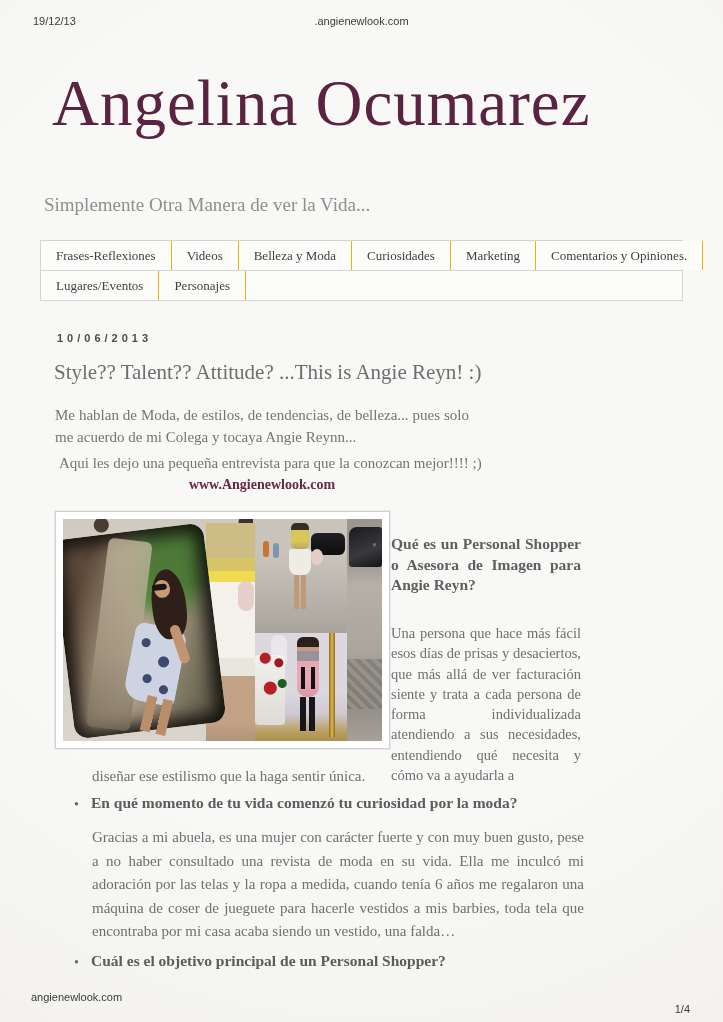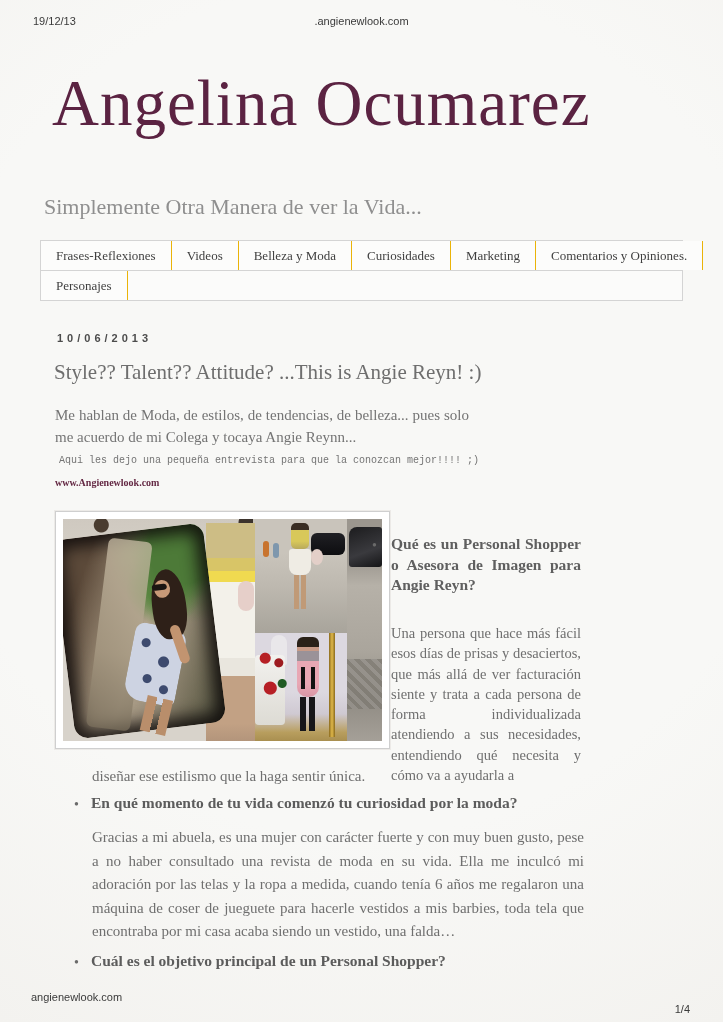--- a/index.html
+++ b/index.html
@@ -16,7 +16,7 @@
   .print-footer-page{right:33px;top:987px;font:11px "Liberation Sans",sans-serif;color:#3a3a3a;margin-top:16px;}
   
   .blog-title{left:52px;top:66px;font-size:65px;letter-spacing:1px;color:#5b2342;font-weight:400;}
-  .blog-tagline{left:44px;top:194px;font-size:22px;color:#8f8f8f;}
+  .blog-tagline{left:44px;top:194px;font-size:19px;color:#8f8f8f;}
   
   .nav{left:40px;top:240px;width:641px;border:1px solid #d4d4d4;background:#fbfbfa;}
   .nav-row{display:flex;height:29px;}

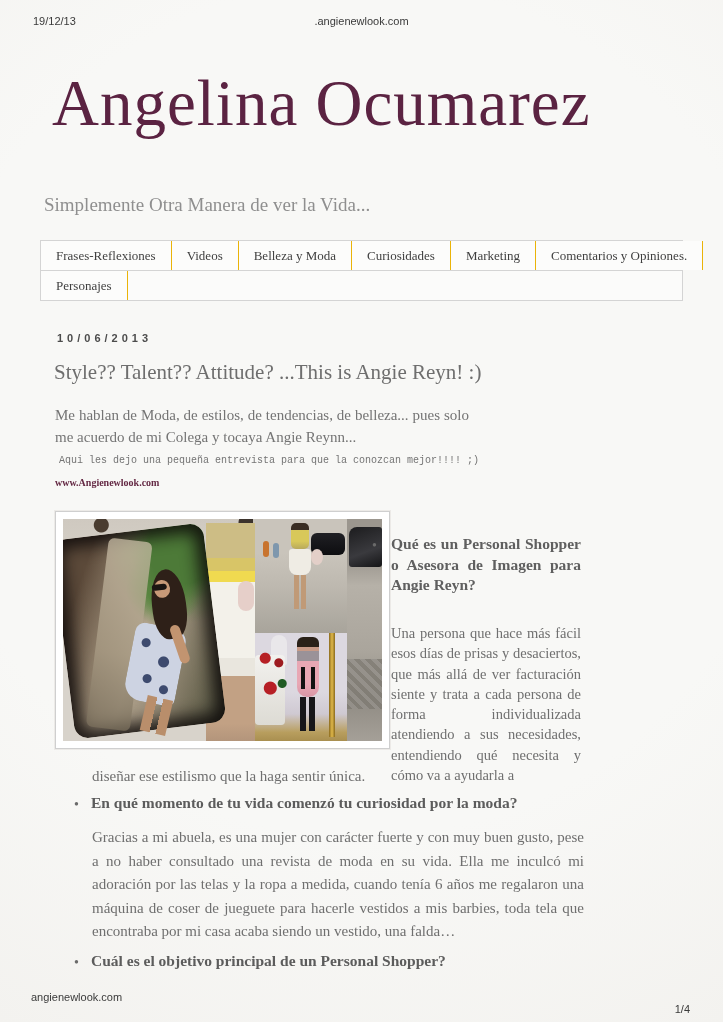--- a/index.html
+++ b/index.html
@@ -123,6 +123,7 @@
     <div class="nav-fill"></div>
   </div>
   <div class="nav-row">
+    <div class="nav-tab">Lugares/Eventos</div>
     <div class="nav-tab">Personajes</div>
     <div class="nav-fill"></div>
   </div>

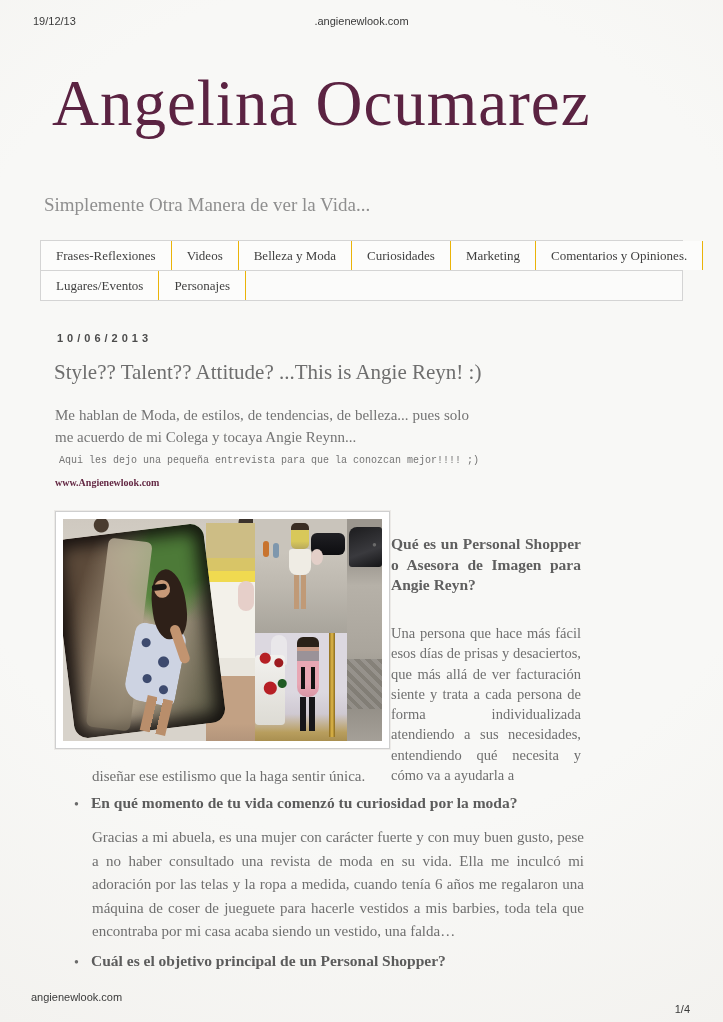--- a/index.html
+++ b/index.html
@@ -30,7 +30,7 @@
   .post-date{left:57px;top:332px;font:bold 11px "Liberation Sans",sans-serif;letter-spacing:4px;color:#4c4c4c;}
   .post-title{left:54px;top:360px;font-size:21px;color:#6e6e6e;}
   .intro-p{left:55px;top:404px;width:414px;font-size:15px;line-height:22px;text-align:justify;color:#747474;}
-  .intro-invite{left:59px;top:455px;font-size:10px;color:#747474;font-family:Liberation Mono, monospace;}
+  .intro-invite{left:59px;top:455px;font-size:15px;color:#747474;}
   .intro-link{left:55px;top:477px;width:414px;text-align:left;font-size:10px;font-weight:bold;color:#642944;cursor:pointer;}
   
   .collage{left:55px;top:511px;width:319px;height:222px;background:#fff;border:1px solid #cfcfcf;padding:7px;box-shadow:0 0 0 1px #eceae7;}

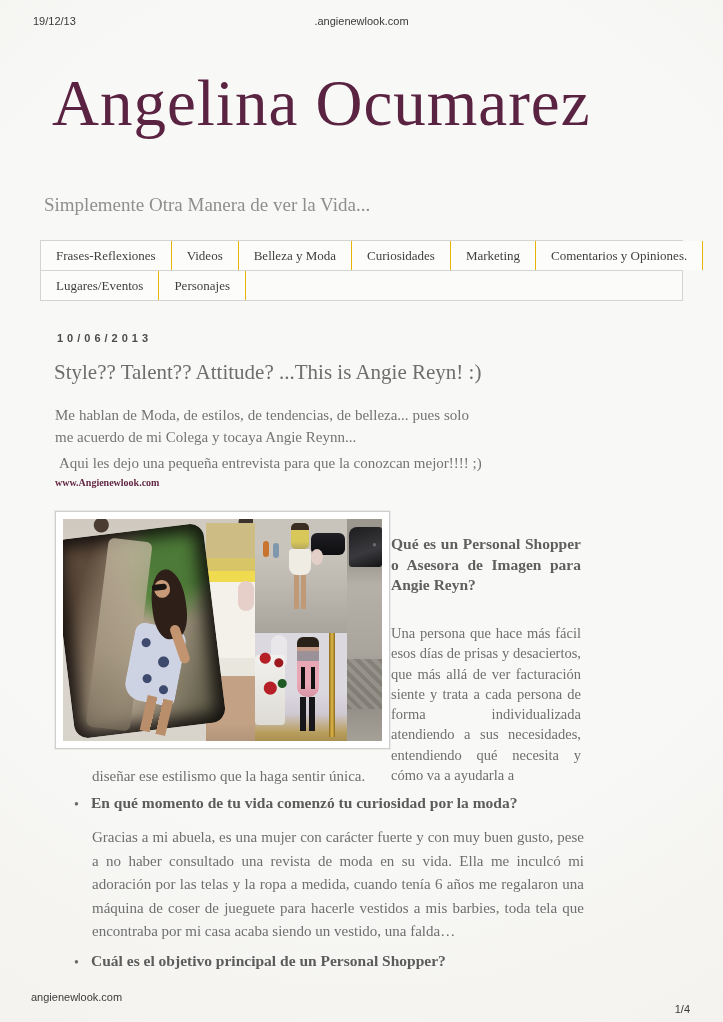--- a/index.html
+++ b/index.html
@@ -31,7 +31,7 @@
   .post-title{left:54px;top:360px;font-size:21px;color:#6e6e6e;}
   .intro-p{left:55px;top:404px;width:414px;font-size:15px;line-height:22px;text-align:justify;color:#747474;}
   .intro-invite{left:59px;top:455px;font-size:15px;color:#747474;}
-  .intro-link{left:55px;top:477px;width:414px;text-align:left;font-size:10px;font-weight:bold;color:#642944;cursor:pointer;}
+  .intro-link{left:55px;top:477px;width:414px;text-align:center;font-size:14px;font-weight:bold;color:#642944;cursor:pointer;}
   
   .collage{left:55px;top:511px;width:319px;height:222px;background:#fff;border:1px solid #cfcfcf;padding:7px;box-shadow:0 0 0 1px #eceae7;}
   .collage-inner{position:relative;width:319px;height:222px;overflow:hidden;background:#d8d3cb;}

